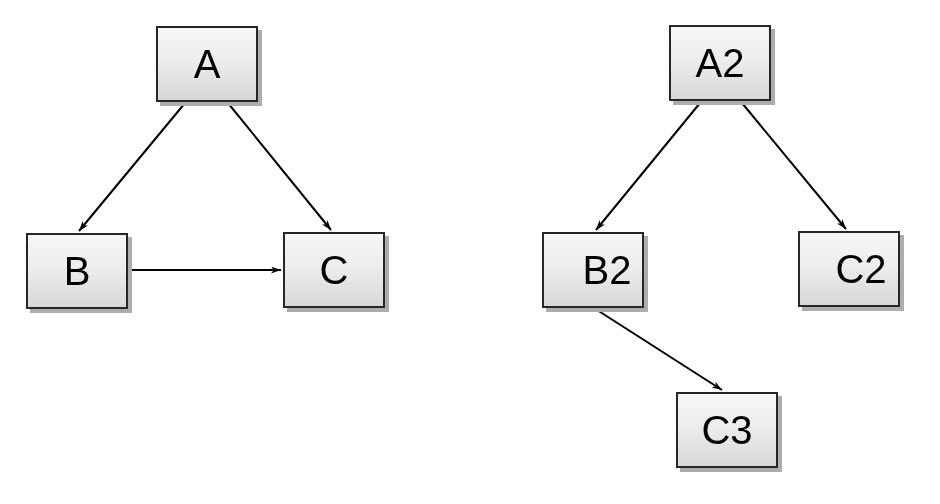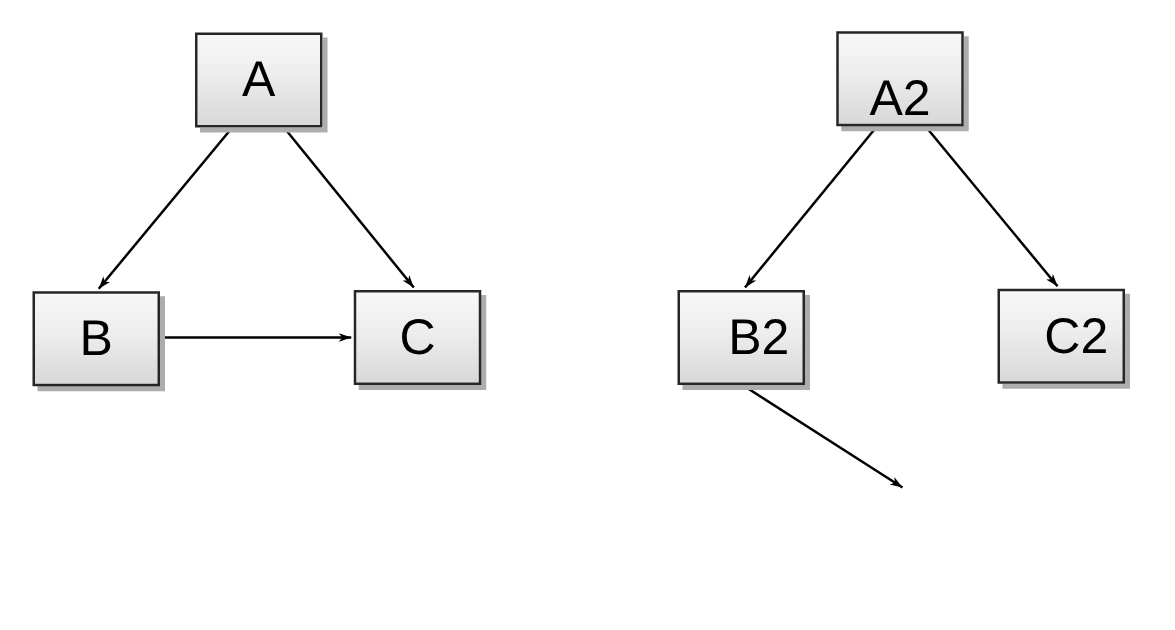--- a/index.html
+++ b/index.html
@@ -49,7 +49,7 @@
   .node-a  { left: 156px; top: 26px;  }
   .node-b  { left: 26px;  top: 233px; }
   .node-c  { left: 283px; top: 232px; }
-  .node-a2 { left: 669px; top: 25px; align-items: flex-end;  }
+  .node-a2 { left: 669px; top: 25px;  }
   .node-b2 { left: 542px; top: 232px; padding-left: 28px; }
   .node-c2 { left: 798px; top: 231px; padding-left: 24px; }
   .node-c3 { left: 676px; top: 392px; }

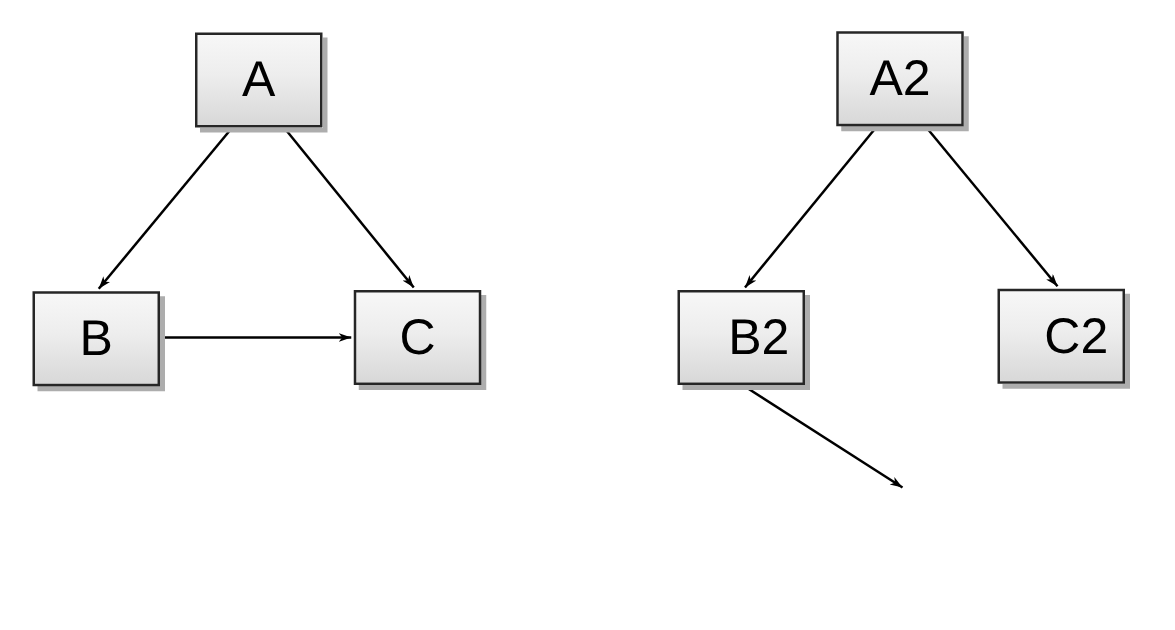--- a/index.html
+++ b/index.html
@@ -91,6 +91,9 @@
   <div class="node node-c2">
     <span class="node-label">C2</span>
   </div>
+  <div class="node node-c3">
+    <span class="node-label">C3</span>
+  </div>
 
 </div>
 

